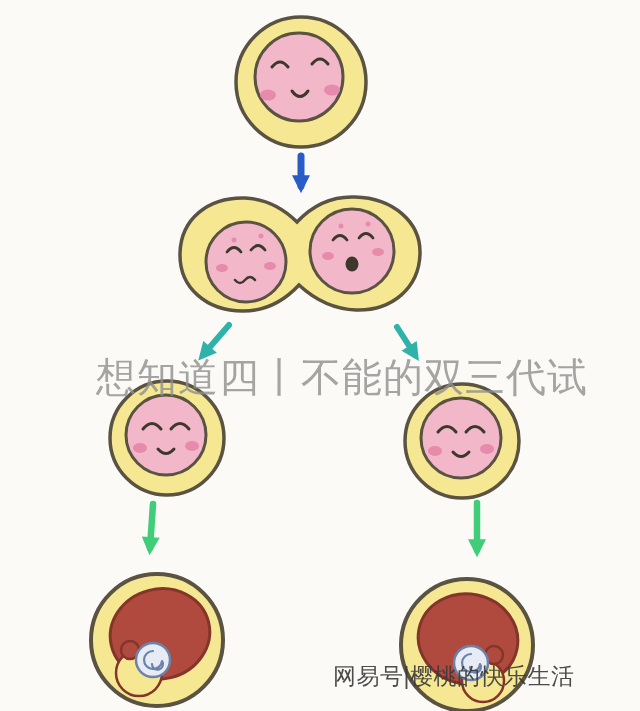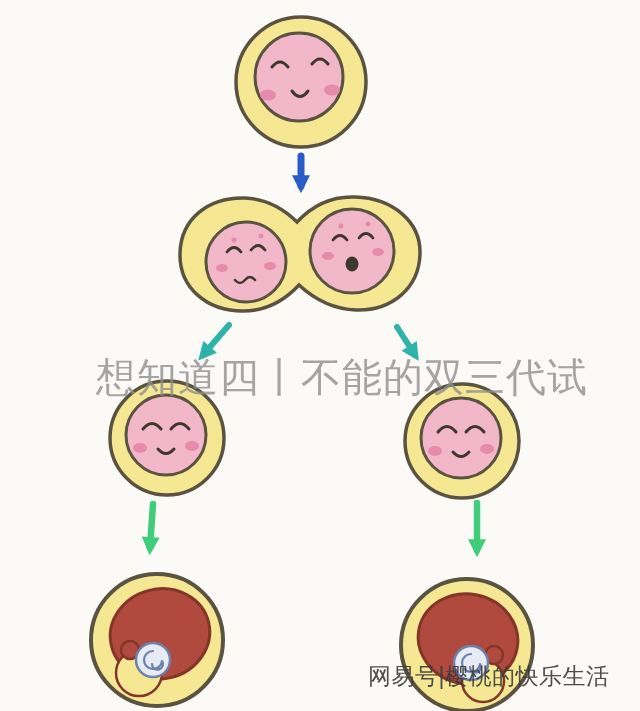--- a/index.html
+++ b/index.html
@@ -26,7 +26,7 @@
   }
   .wm-bottom{
     position:absolute;
-    left:368px;top:661px;
+    left:333px;top:661px;
     font-size:23px;
     font-weight:500;
     letter-spacing:.5px;

